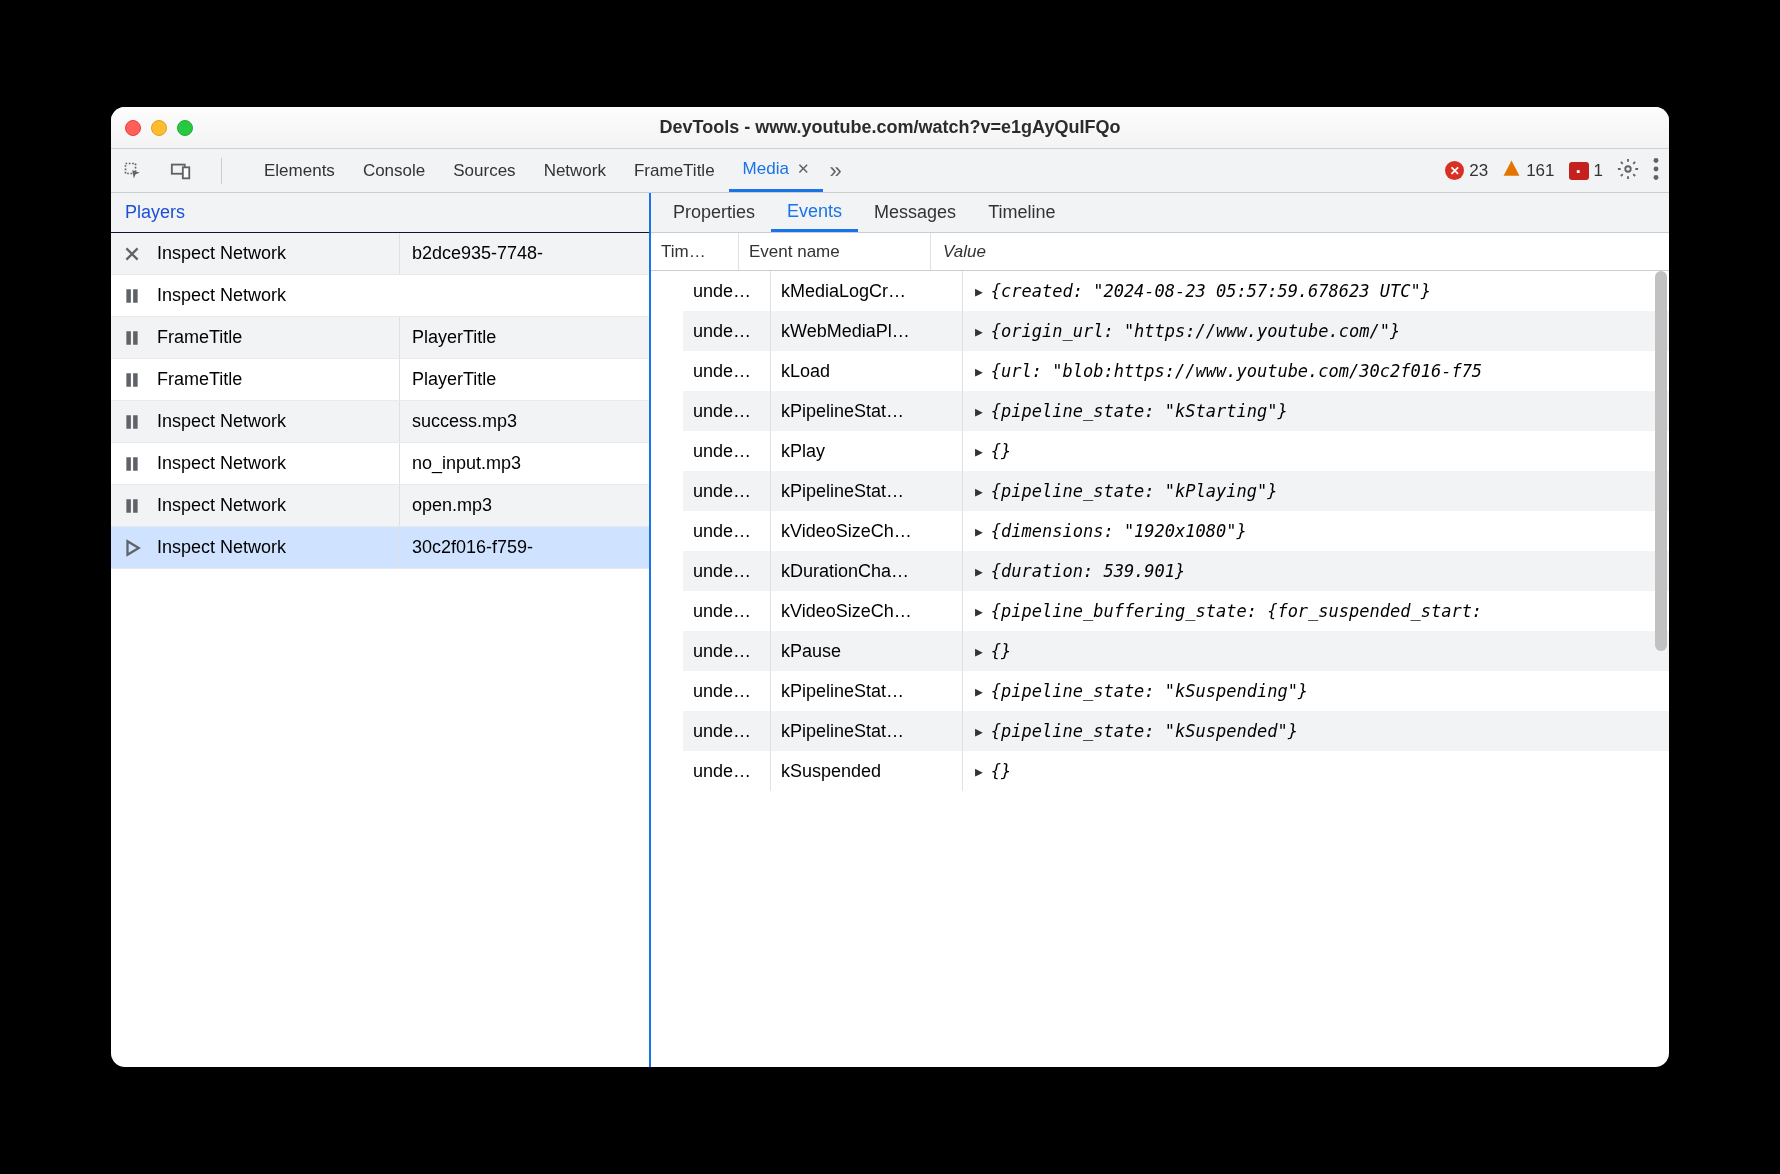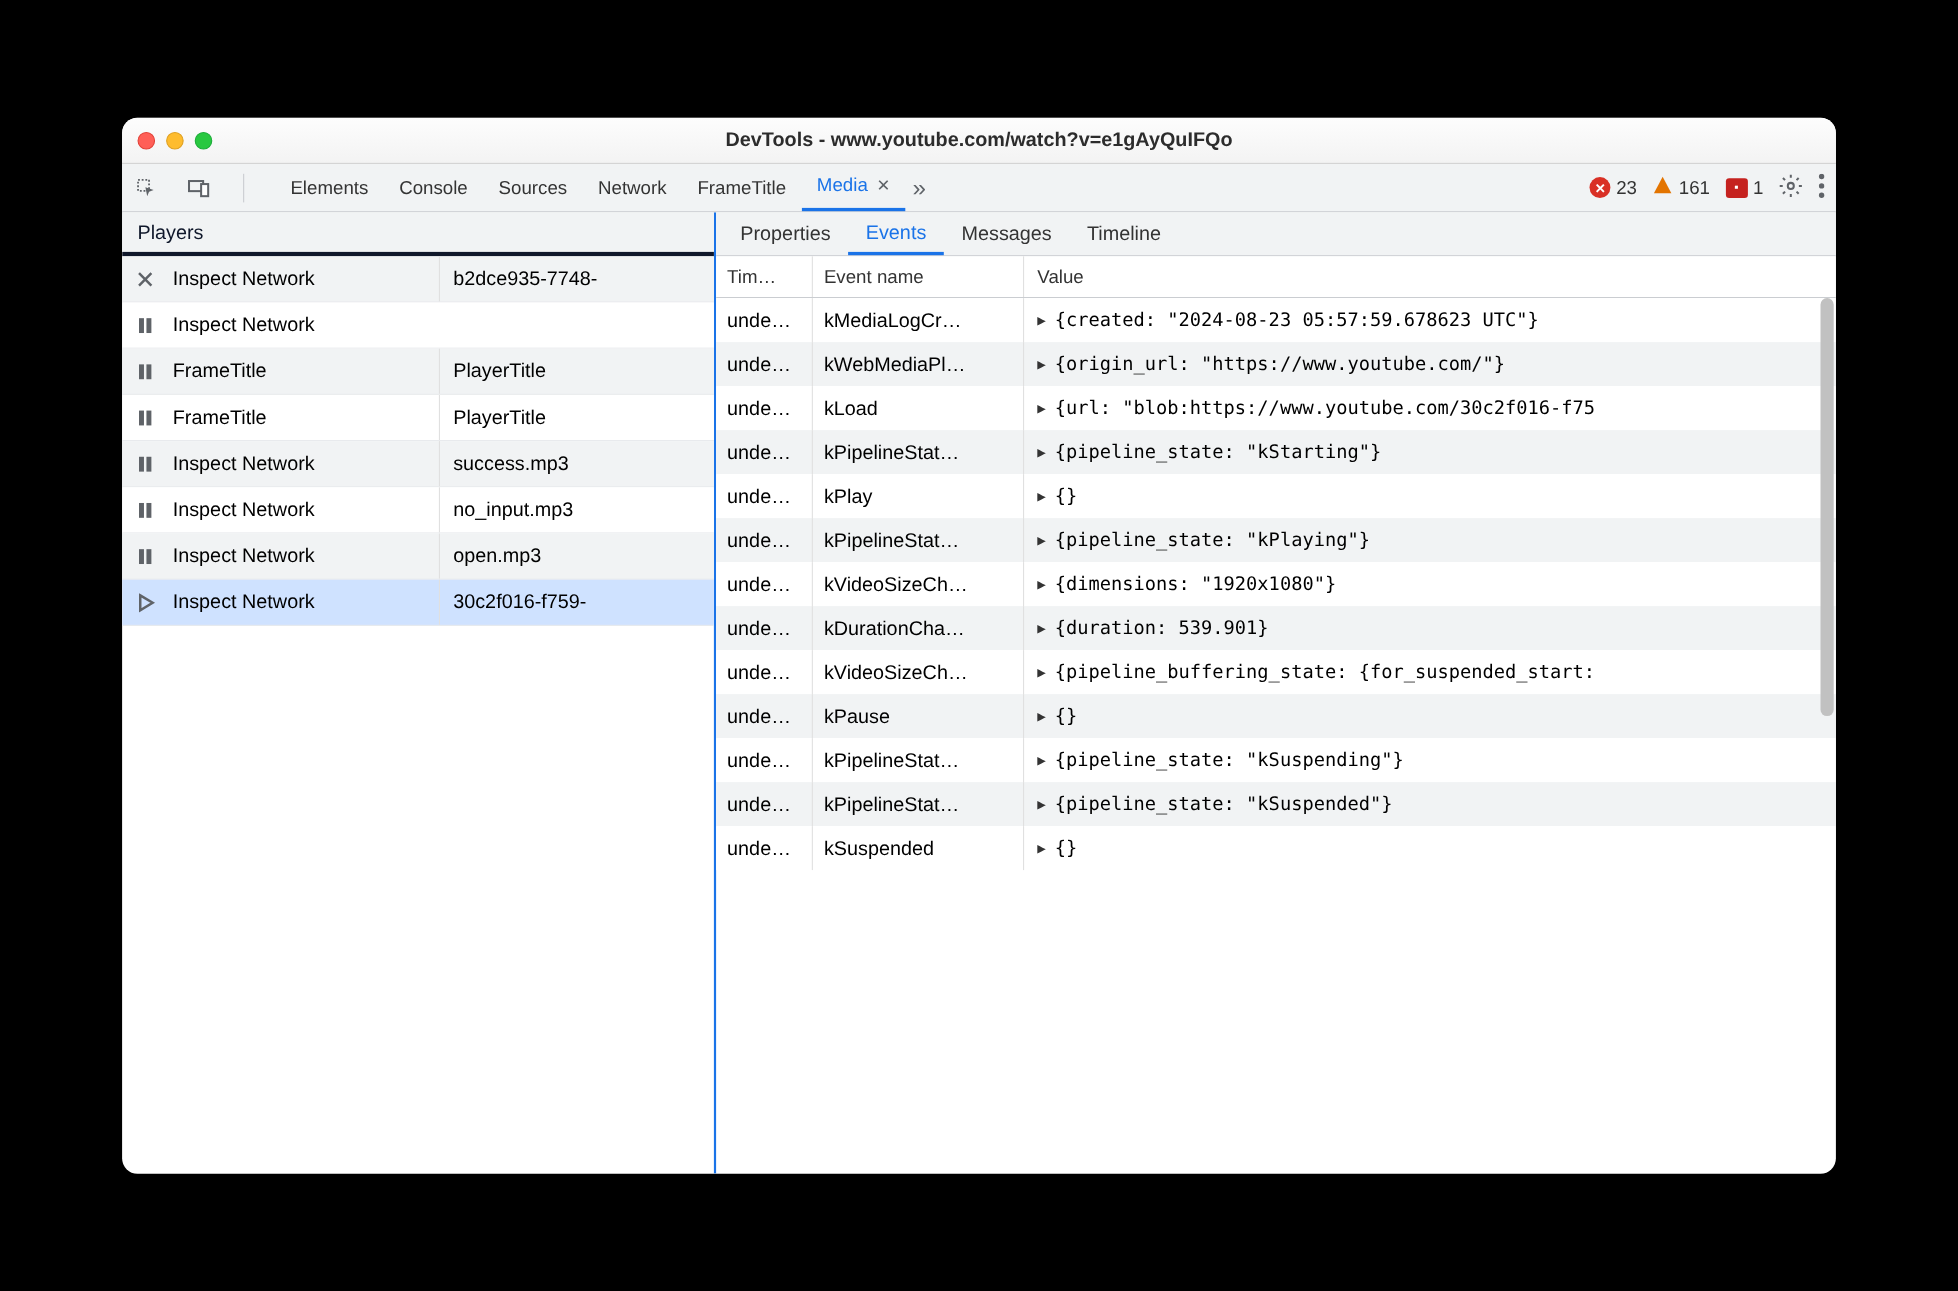--- a/index.html
+++ b/index.html
@@ -90,9 +90,9 @@
   align-items: center;
   padding: 0 14px;
   font-size: 18px;
-  color: #0f172a;
+  color: #1d4ed8;
   background: #f1f3f4;
-  border-bottom: 4px solid #0f172a;
+  border-bottom: 1px solid #0f172a;
 }
 .player-row {
   display: flex;

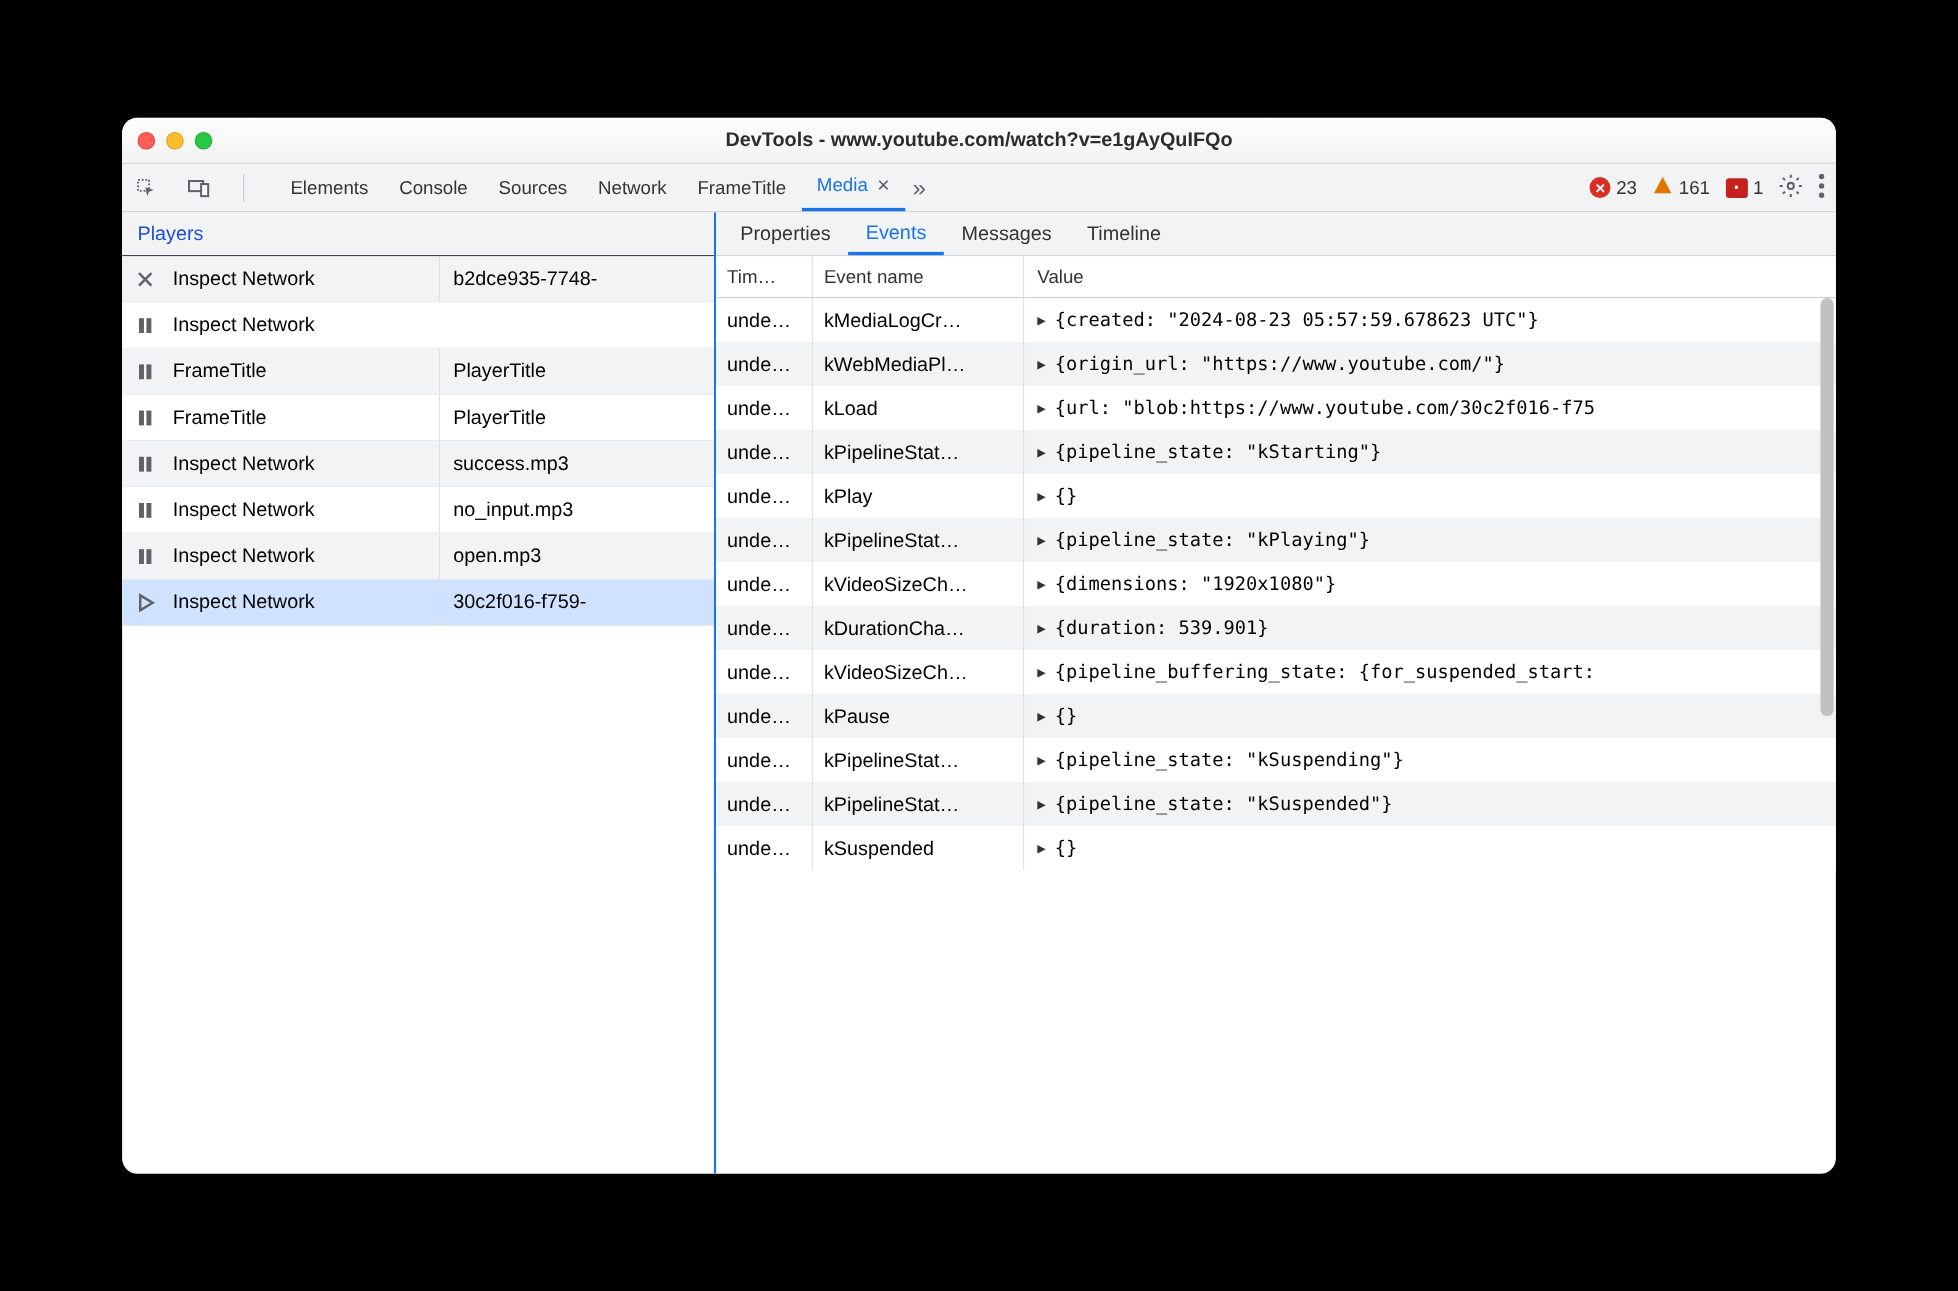--- a/index.html
+++ b/index.html
@@ -123,7 +123,7 @@
 .table-head { height: 38px; border-bottom: 1px solid #cacdd1; font-size:17px; color:#333; background:#fff;}
 .col-time { width: 88px; padding: 0 10px; overflow:hidden; text-overflow:ellipsis; white-space:nowrap; border-right:1px solid #e0e0e0; height:100%; display:flex; align-items:center;}
 .col-event { width: 192px; padding:0 10px; overflow:hidden; text-overflow:ellipsis; white-space:nowrap; border-right:1px solid #e0e0e0; height:100%; display:flex; align-items:center;}
-.col-value { flex:1; padding:0 12px; overflow:hidden; text-overflow:ellipsis; white-space:nowrap; height:100%; display:flex; align-items:center; font-family: ui-monospace, Menlo, monospace; font-size:17px;}
+.col-value { flex:1; padding:0 12px; overflow:hidden; text-overflow:ellipsis; white-space:nowrap; height:100%; display:flex; align-items:center; font-family: ui-monospace, Menlo, monospace; font-size:17px;font-style:italic;}
 .table-head .col-value { font-family: inherit;}
 .event-row { height: 40px; font-size:18px;}
 .event-row:nth-child(even){background:#f1f3f4;}

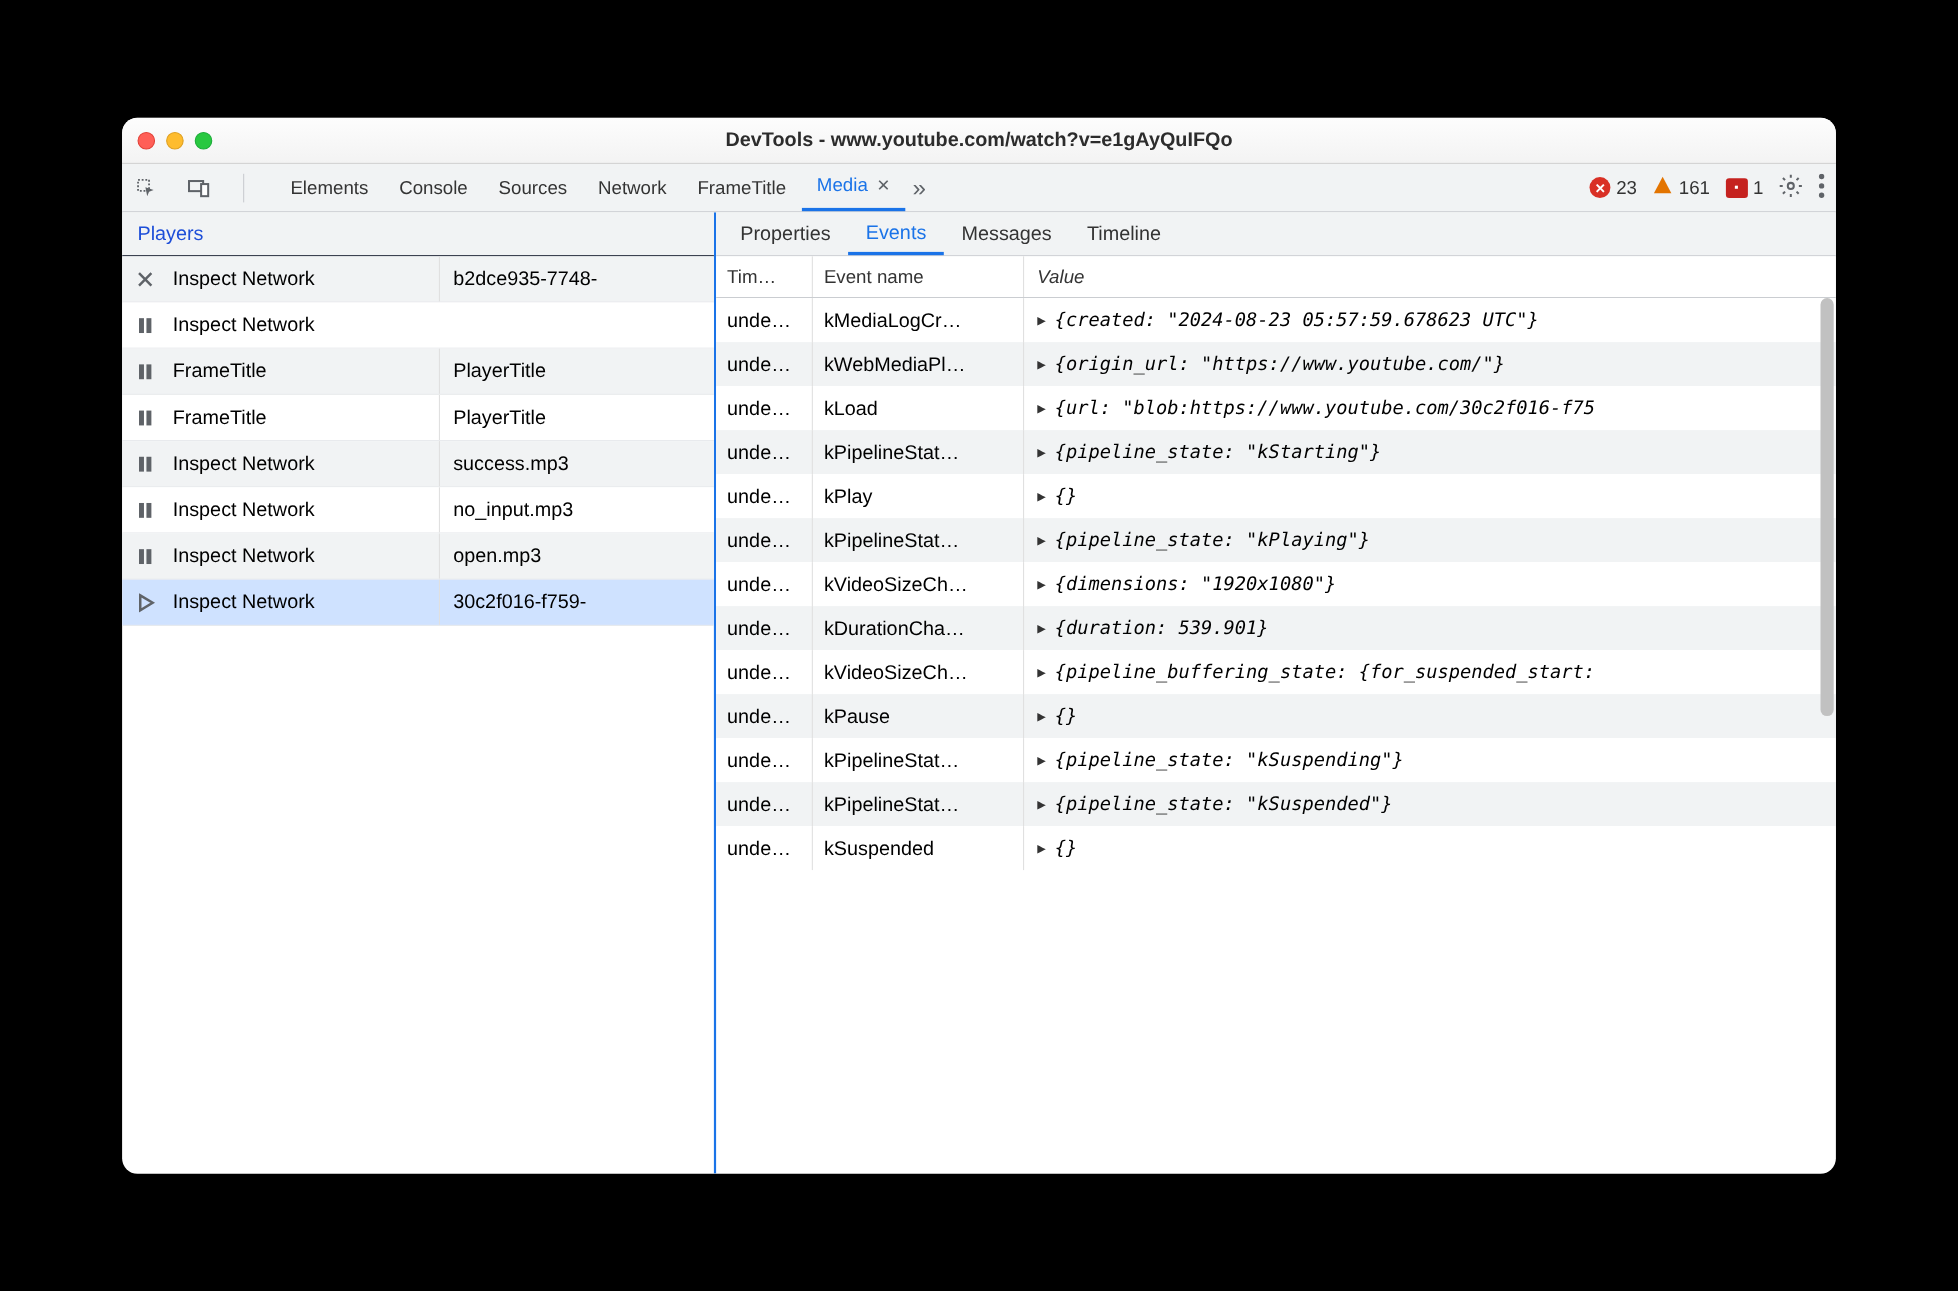--- a/index.html
+++ b/index.html
@@ -125,7 +125,7 @@
 .col-event { width: 192px; padding:0 10px; overflow:hidden; text-overflow:ellipsis; white-space:nowrap; border-right:1px solid #e0e0e0; height:100%; display:flex; align-items:center;}
 .col-value { flex:1; padding:0 12px; overflow:hidden; text-overflow:ellipsis; white-space:nowrap; height:100%; display:flex; align-items:center; font-family: ui-monospace, Menlo, monospace; font-size:17px;font-style:italic;}
 .table-head .col-value { font-family: inherit;}
-.event-row { height: 40px; font-size:18px;}
+.event-row { height: 40px; font-size:18px;margin-left:32px;}
 .event-row:nth-child(even){background:#f1f3f4;}
 .event-row:nth-child(odd){background:#fff;}
 .disclosure { display:inline-block; margin-right: 8px; font-size:13px; color:#333;}

